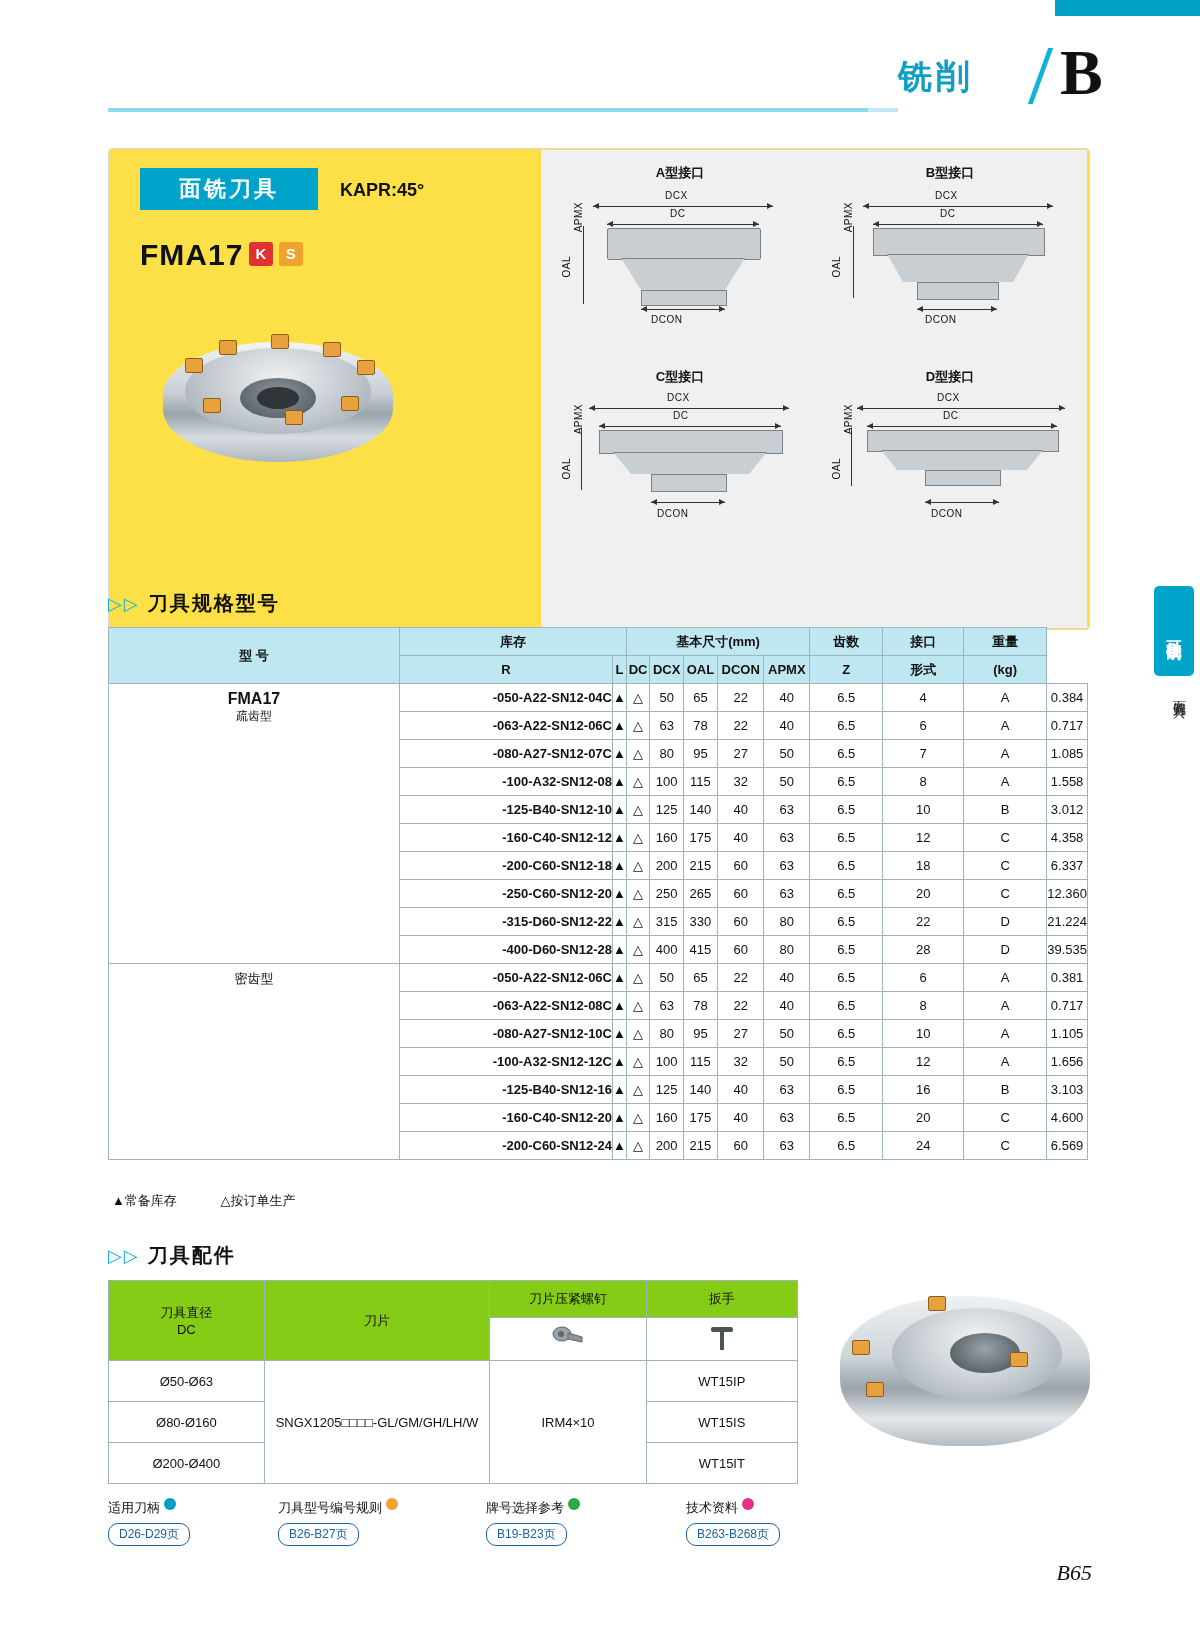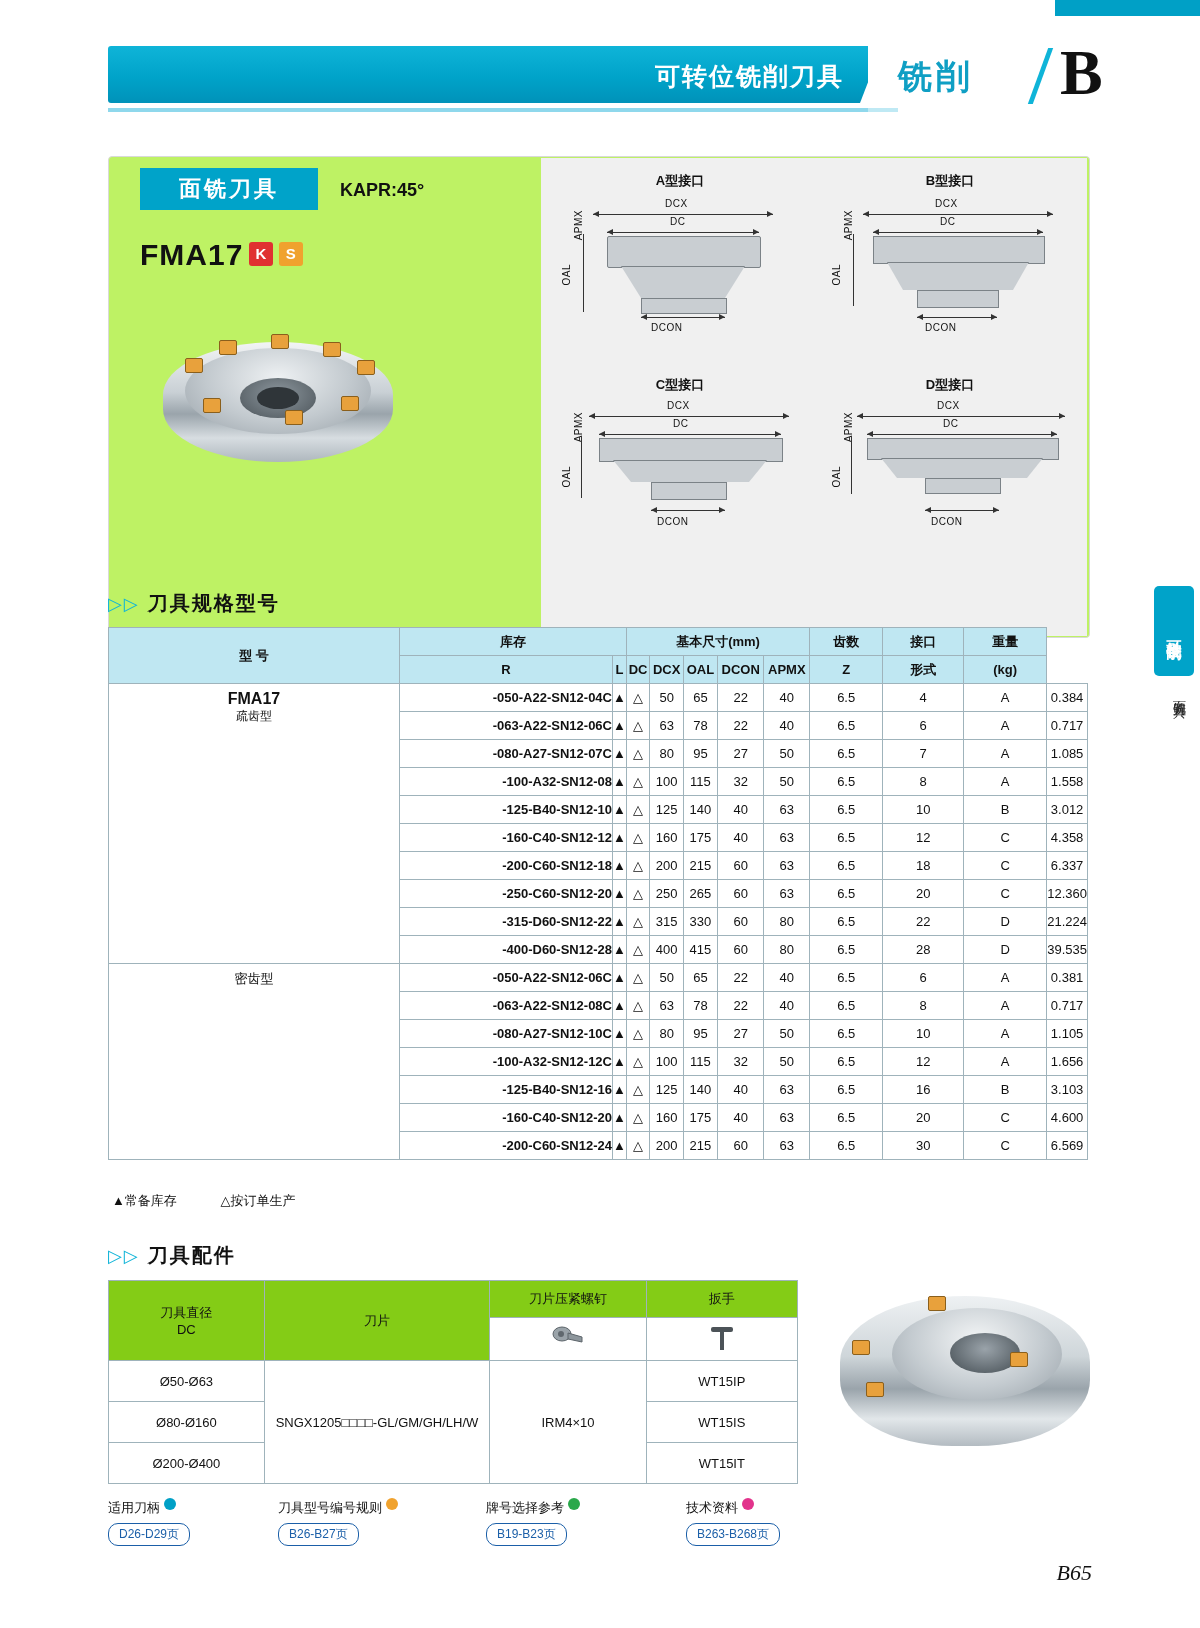--- a/index.html
+++ b/index.html
@@ -114,9 +114,6 @@
 <div class="top-accent"></div>
 
 <div class="header">
-  <div class="cyanbar">
-    <div class="title">可转位铣削刀具</div>
-  </div>
   <div class="whitewedge"></div>
   <div class="bigcn">铣削</div>
   <div class="slash"></div>

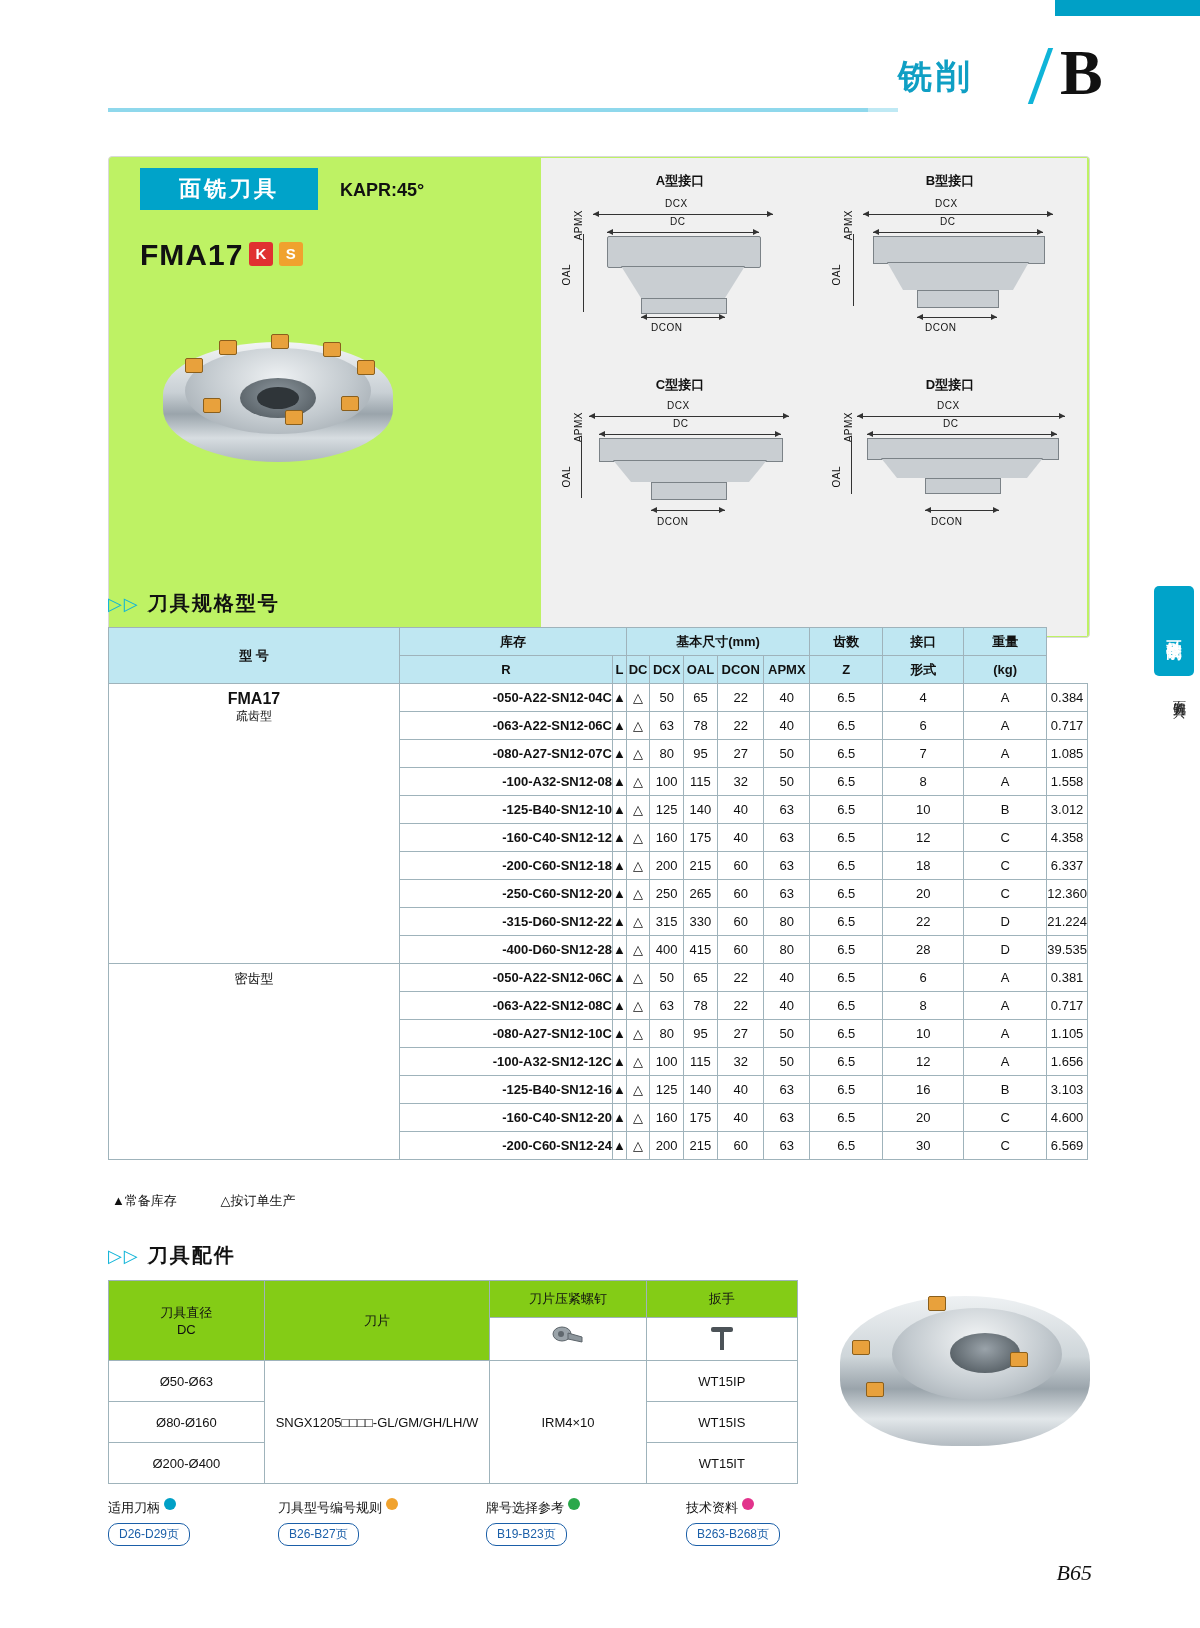--- a/index.html
+++ b/index.html
@@ -25,7 +25,7 @@
   .header .underline2{position:absolute;left:0;top:62px;width:760px;height:4px;background:#8fd8ec;}
 
   
-  .card{position:absolute;left:108px;top:156px;width:980px;height:480px;background:#bef264;border:1px solid #d9d9d9;border-radius:4px;}
+  .card{position:absolute;left:108px;top:148px;width:980px;height:480px;background:#fde047;border:1px solid #d9d9d9;border-radius:4px;}
   .tag{position:absolute;left:140px;top:168px;width:178px;height:42px;background:#00a3c9;color:#fff;
       display:flex;align-items:center;justify-content:center;font-size:22px;font-weight:bold;letter-spacing:3px;}
   .kapr{position:absolute;left:340px;top:180px;font-size:18px;font-weight:bold;}

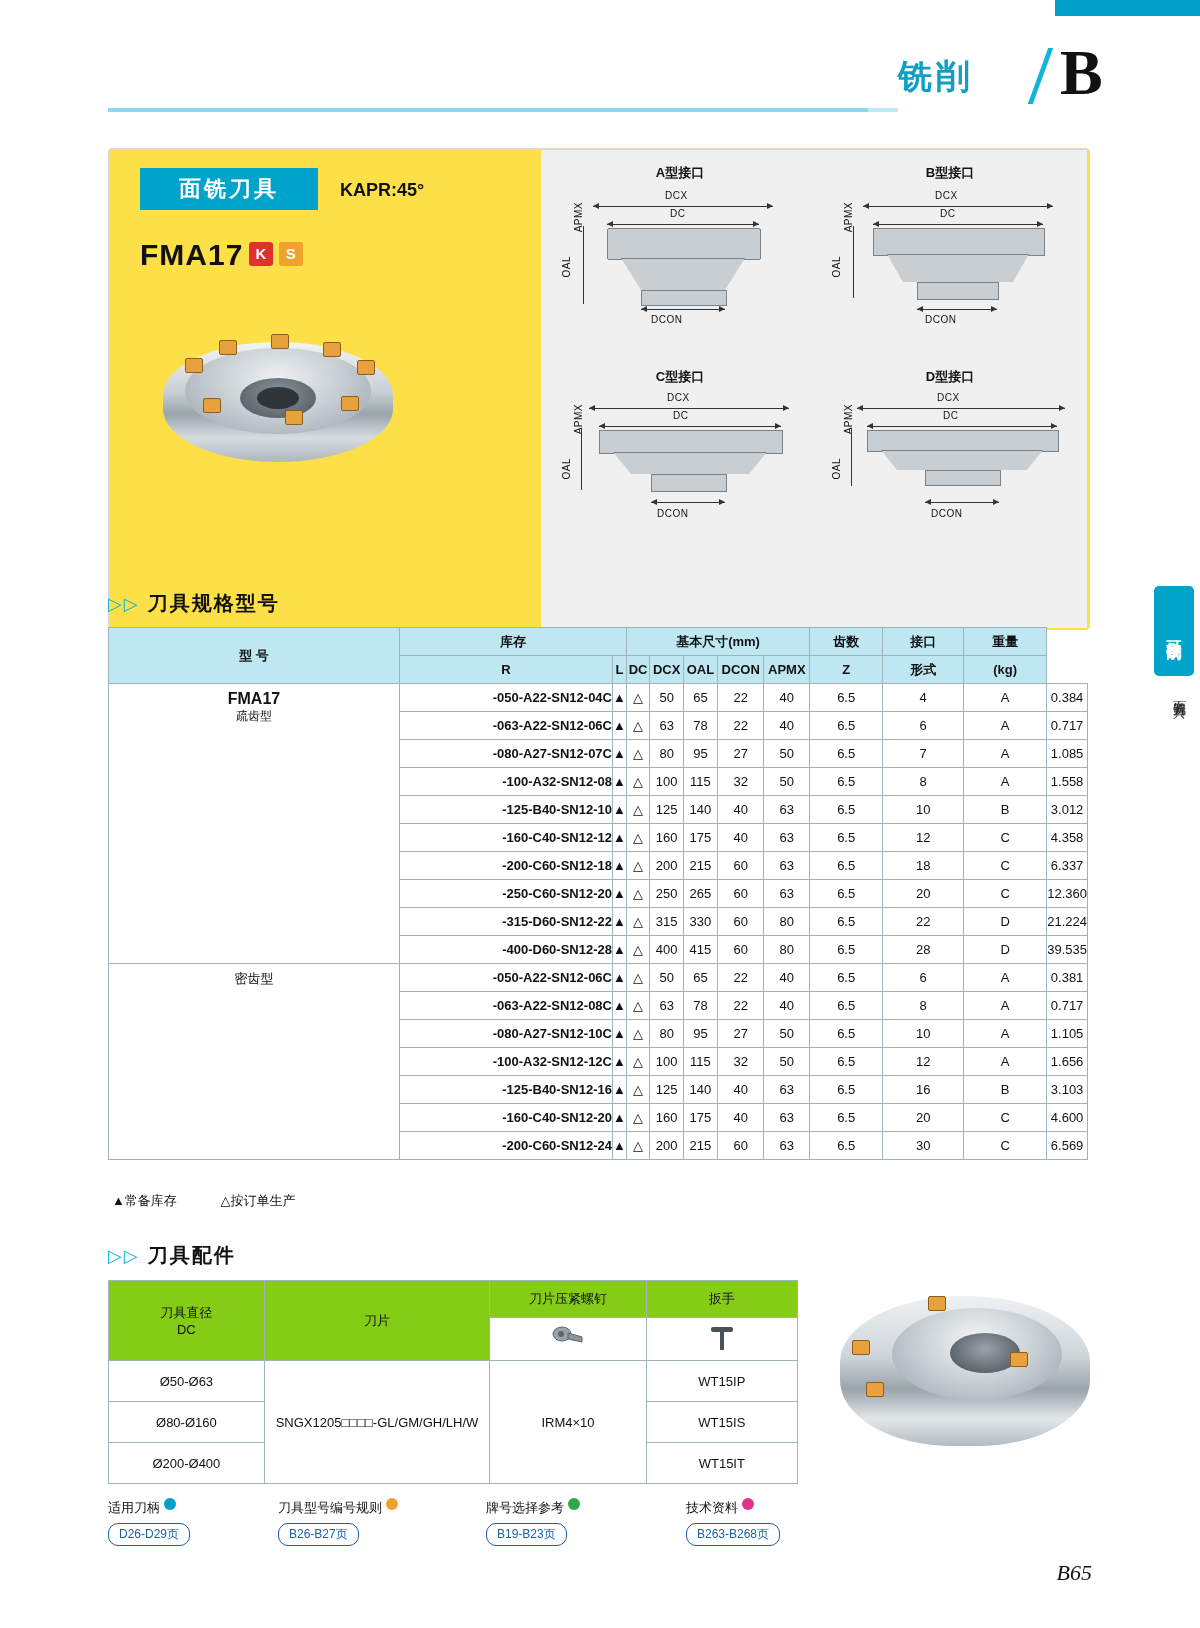--- a/index.html
+++ b/index.html
@@ -484,7 +484,7 @@
         <td>60</td>
         <td>63</td>
         <td>6.5</td>
-        <td>30</td>
+        <td>24</td>
         <td>C</td>
         <td>6.569</td>
       </tr>

